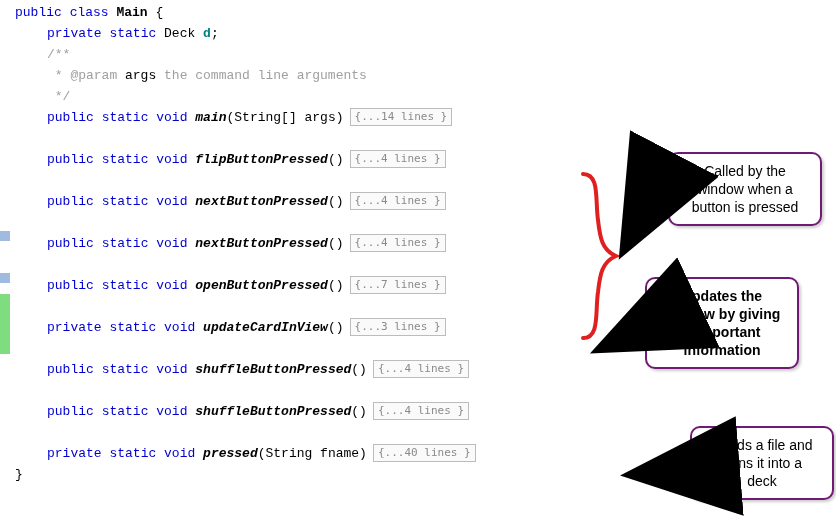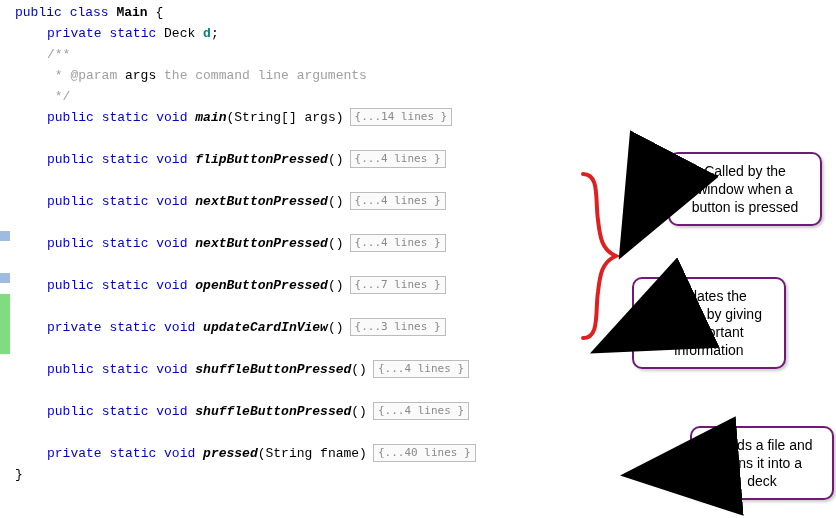--- a/index.html
+++ b/index.html
@@ -108,7 +108,7 @@
 </div>
 
 <div class="callout" style="left:668px; top:152px; width:130px;"><span>Called by the<br>window when a<br>button is pressed</span></div>
-<div class="callout" style="left:632px; top:277px; width:130px;"><span>Updates the<br>window by giving<br>it important<br>information</span></div>
+<div class="callout" style="left:645px; top:277px; width:130px;font-weight:bold;"><span>Updates the<br>window by giving<br>it important<br>information</span></div>
 <div class="callout" style="left:690px; top:426px; width:120px;"><span>Reads a file and<br>turns it into a<br>deck</span></div>
 
 <svg class="overlay" width="836" height="518">

